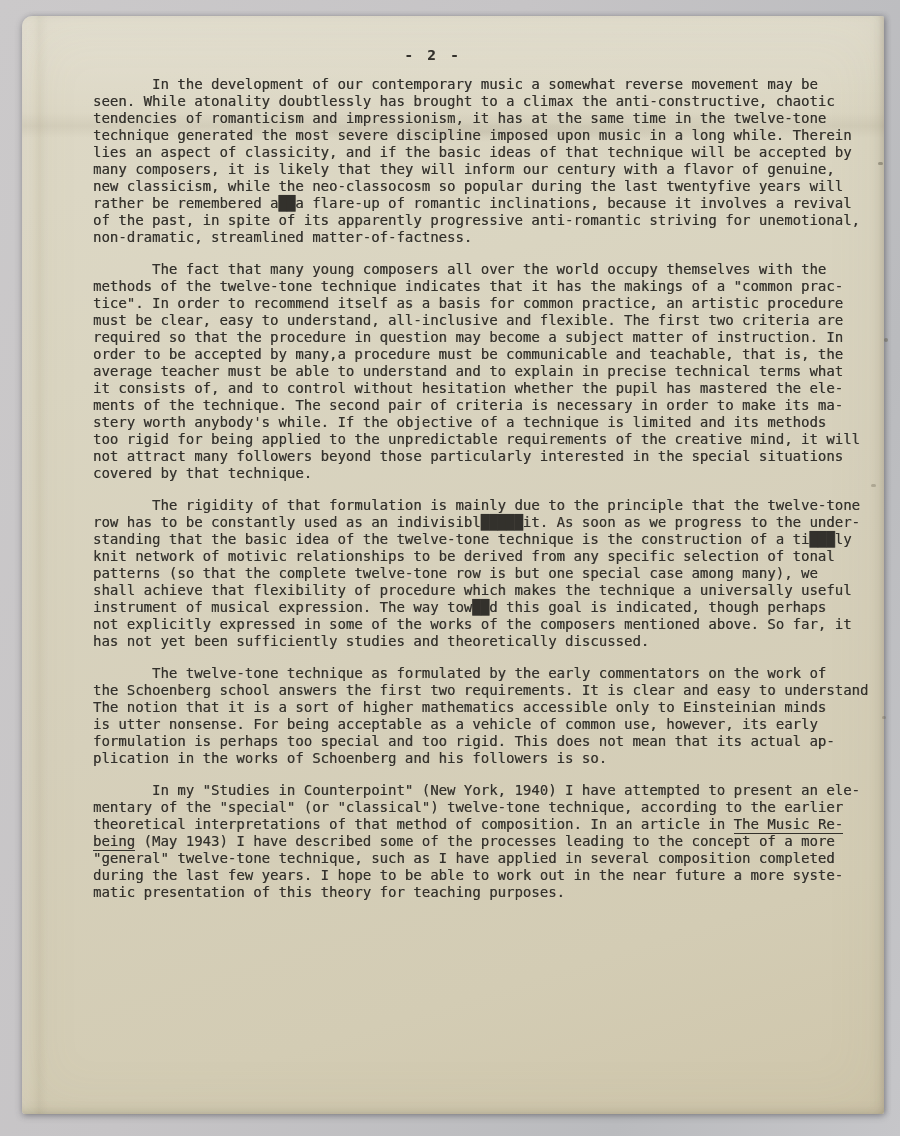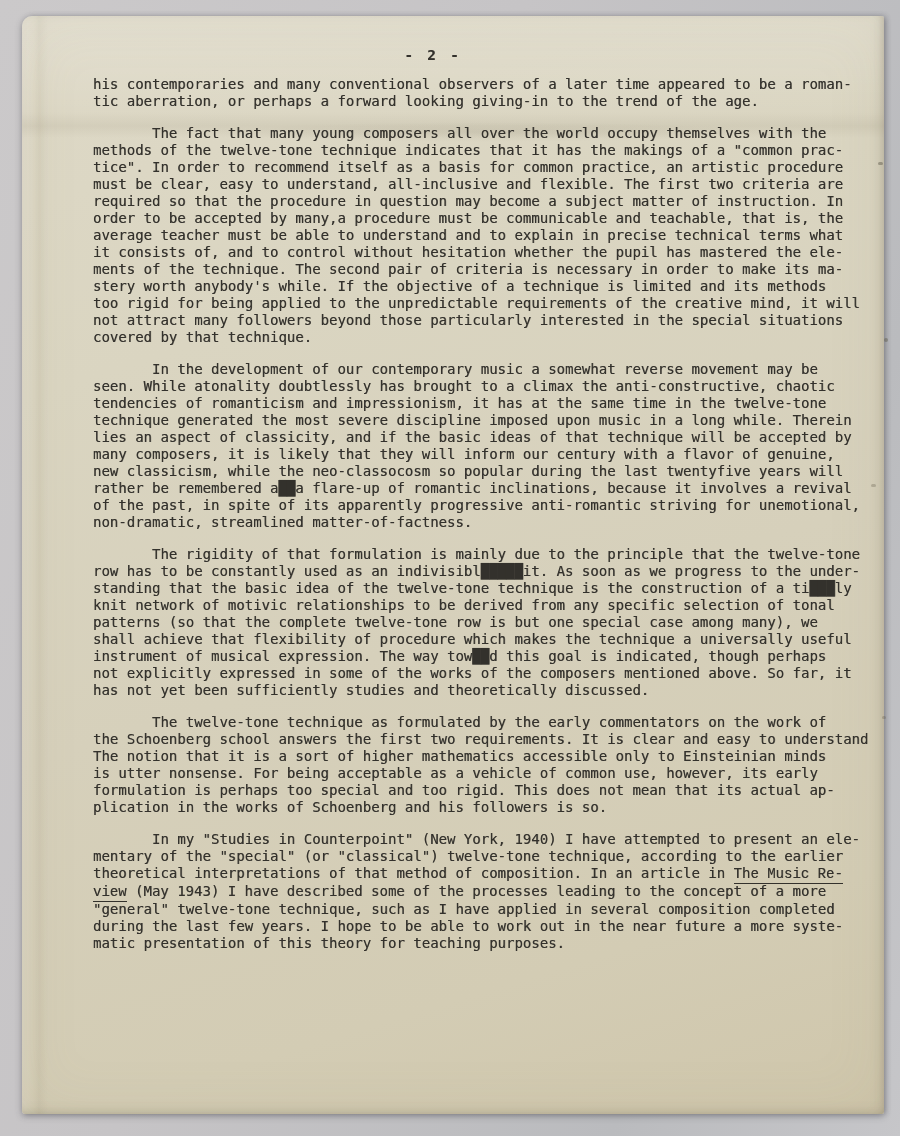--- a/index.html
+++ b/index.html
@@ -116,8 +116,6 @@
     <div class="smear"></div>
 
     <div class="body-text">
-      <p class="para">his contemporaries and many conventional observers of a later time appeared to be a roman-
-tic aberration, or perhaps a forward looking giving-in to the trend of the age.</p>
       <p class="para">       The fact that many young composers all over the world occupy themselves with the
 methods of the twelve-tone technique indicates that it has the makings of a "common prac-
 tice". In order to recommend itself as a basis for common practice, an artistic procedure

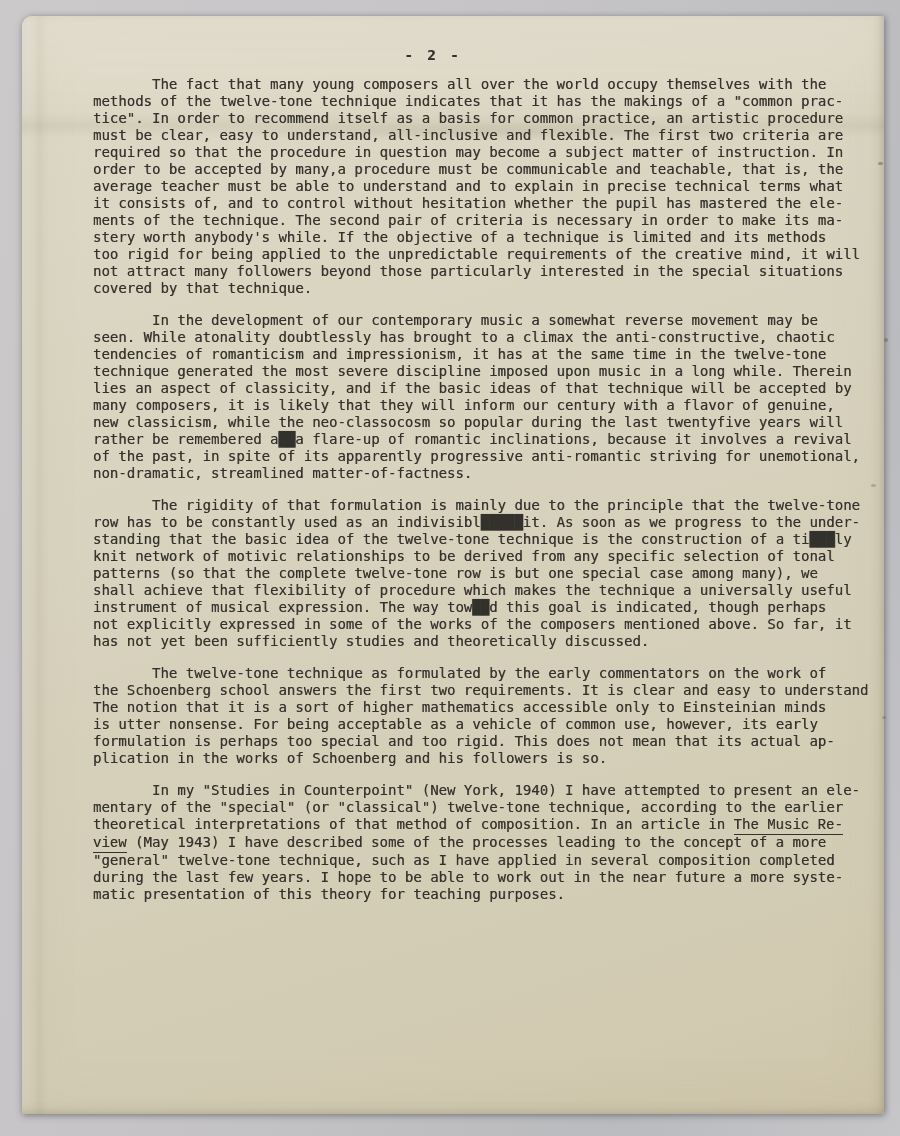--- a/index.html
+++ b/index.html
@@ -116,6 +116,16 @@
     <div class="smear"></div>
 
     <div class="body-text">
+      <p class="para">       In the development of our contemporary music a somewhat reverse movement may be
+seen. While atonality doubtlessly has brought to a climax the anti-constructive, chaotic
+tendencies of romanticism and impressionism, it has at the same time in the twelve-tone
+technique generated the most severe discipline imposed upon music in a long while. Therein
+lies an aspect of classicity, and if the basic ideas of that technique will be accepted by
+many composers, it is likely that they will inform our century with a flavor of genuine,
+new classicism, while the neo-classocosm so popular during the last twentyfive years will
+rather be remembered a██a flare-up of romantic inclinations, because it involves a revival
+of the past, in spite of its apparently progressive anti-romantic striving for unemotional,
+non-dramatic, streamlined matter-of-factness.</p>
       <p class="para">       The fact that many young composers all over the world occupy themselves with the
 methods of the twelve-tone technique indicates that it has the makings of a "common prac-
 tice". In order to recommend itself as a basis for common practice, an artistic procedure
@@ -129,16 +139,6 @@
 too rigid for being applied to the unpredictable requirements of the creative mind, it will
 not attract many followers beyond those particularly interested in the special situations
 covered by that technique.</p>
-      <p class="para">       In the development of our contemporary music a somewhat reverse movement may be
-seen. While atonality doubtlessly has brought to a climax the anti-constructive, chaotic
-tendencies of romanticism and impressionism, it has at the same time in the twelve-tone
-technique generated the most severe discipline imposed upon music in a long while. Therein
-lies an aspect of classicity, and if the basic ideas of that technique will be accepted by
-many composers, it is likely that they will inform our century with a flavor of genuine,
-new classicism, while the neo-classocosm so popular during the last twentyfive years will
-rather be remembered a██a flare-up of romantic inclinations, because it involves a revival
-of the past, in spite of its apparently progressive anti-romantic striving for unemotional,
-non-dramatic, streamlined matter-of-factness.</p>
       <p class="para">       The rigidity of that formulation is mainly due to the principle that the twelve-tone
 row has to be constantly used as an indivisibl█████it. As soon as we progress to the under-
 standing that the basic idea of the twelve-tone technique is the construction of a ti███ly

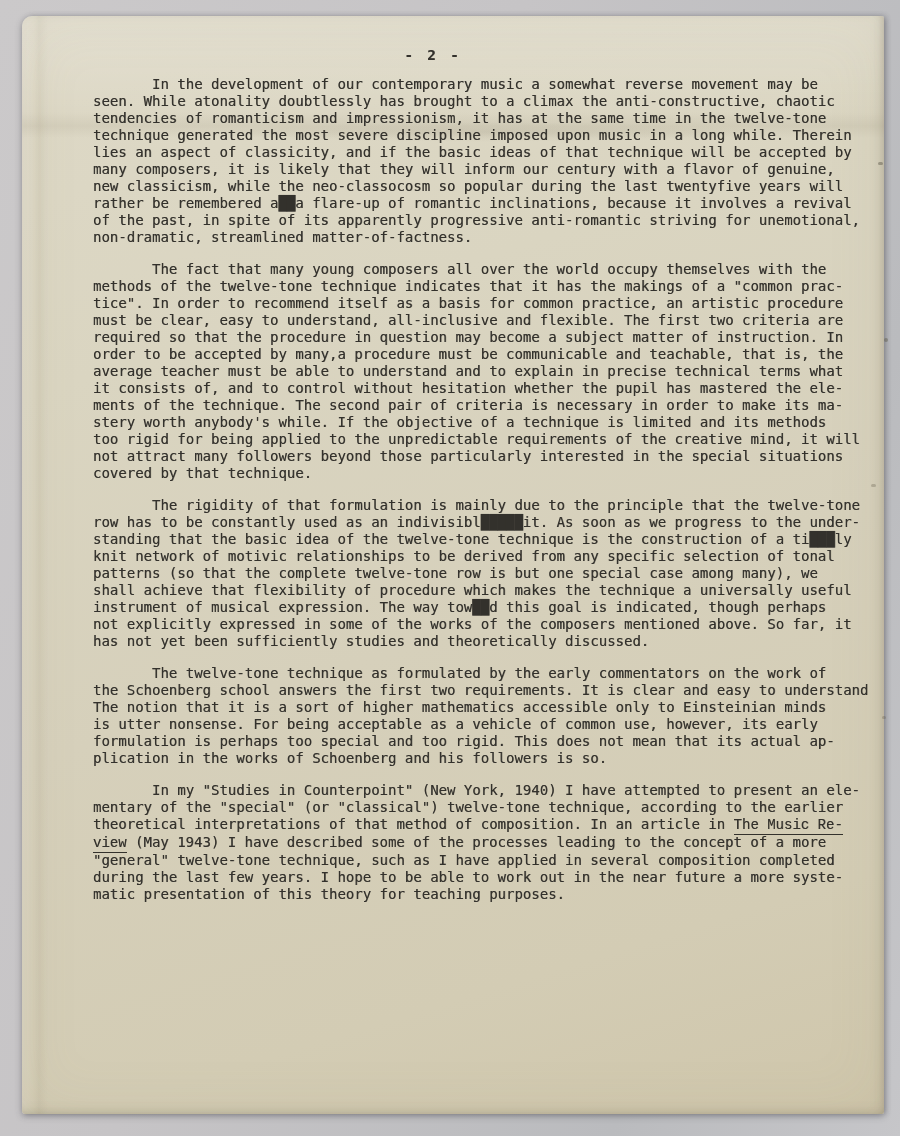--- a/index.html
+++ b/index.html
@@ -83,7 +83,6 @@
   .u { 
     border-bottom: 1.4px solid #33312c;
     padding-bottom: 0.5px;
-    font-family: Liberation Mono, monospace;
   }
 
   

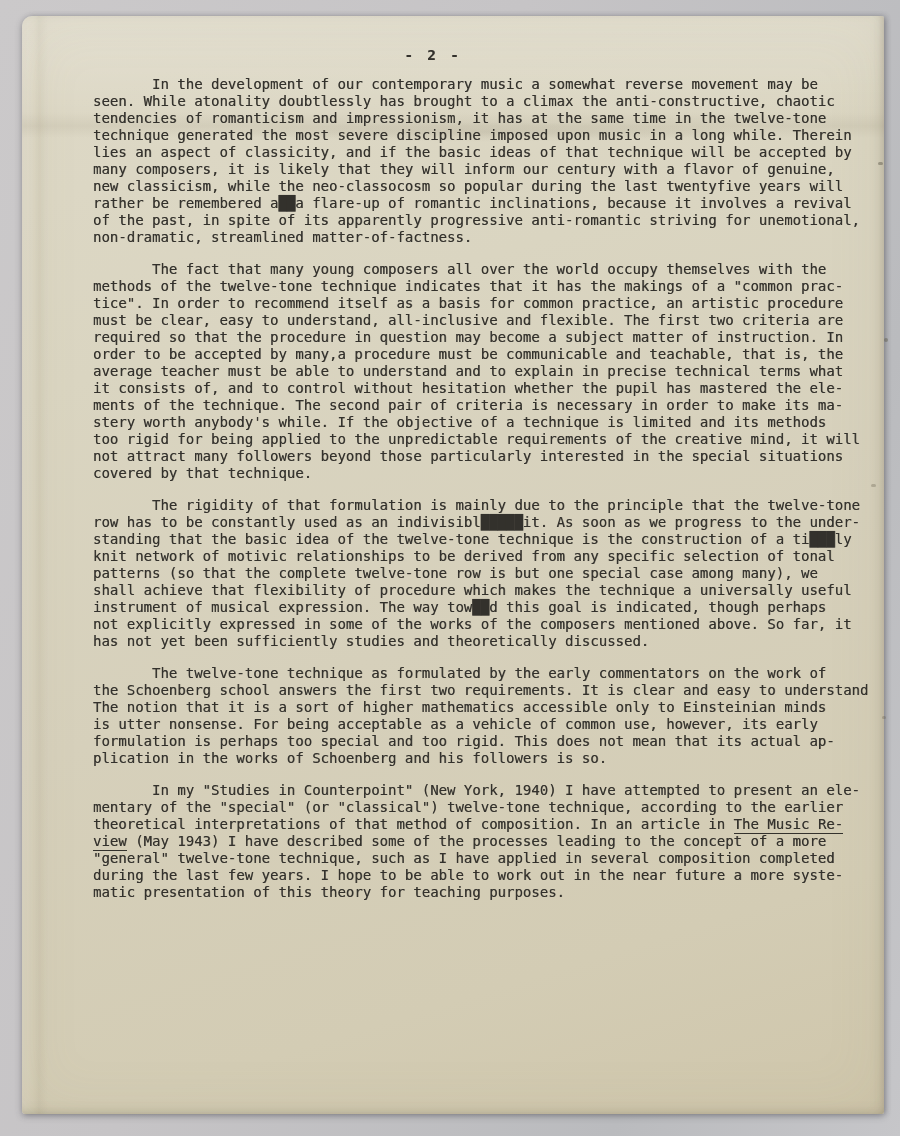--- a/index.html
+++ b/index.html
@@ -156,7 +156,7 @@
       <p class="para"><span>       In my "Studies in Counterpoint" (New York, 1940) I have attempted to present an ele-
 mentary of the "special" (or "classical") twelve-tone technique, according to the earlier
 theoretical interpretations of that method of composition. In an article in </span><span class="u">The Music Re-</span><span>
-</span><span class="u">view</span><span> (May 1943) I have described some of the processes leading to the concept of a more
+</span><span class="u">being</span><span> (May 1943) I have described some of the processes leading to the concept of a more
 "general" twelve-tone technique, such as I have applied in several composition completed
 during the last few years. I hope to be able to work out in the near future a more syste-
 matic presentation of this theory for teaching purposes.</span></p>

